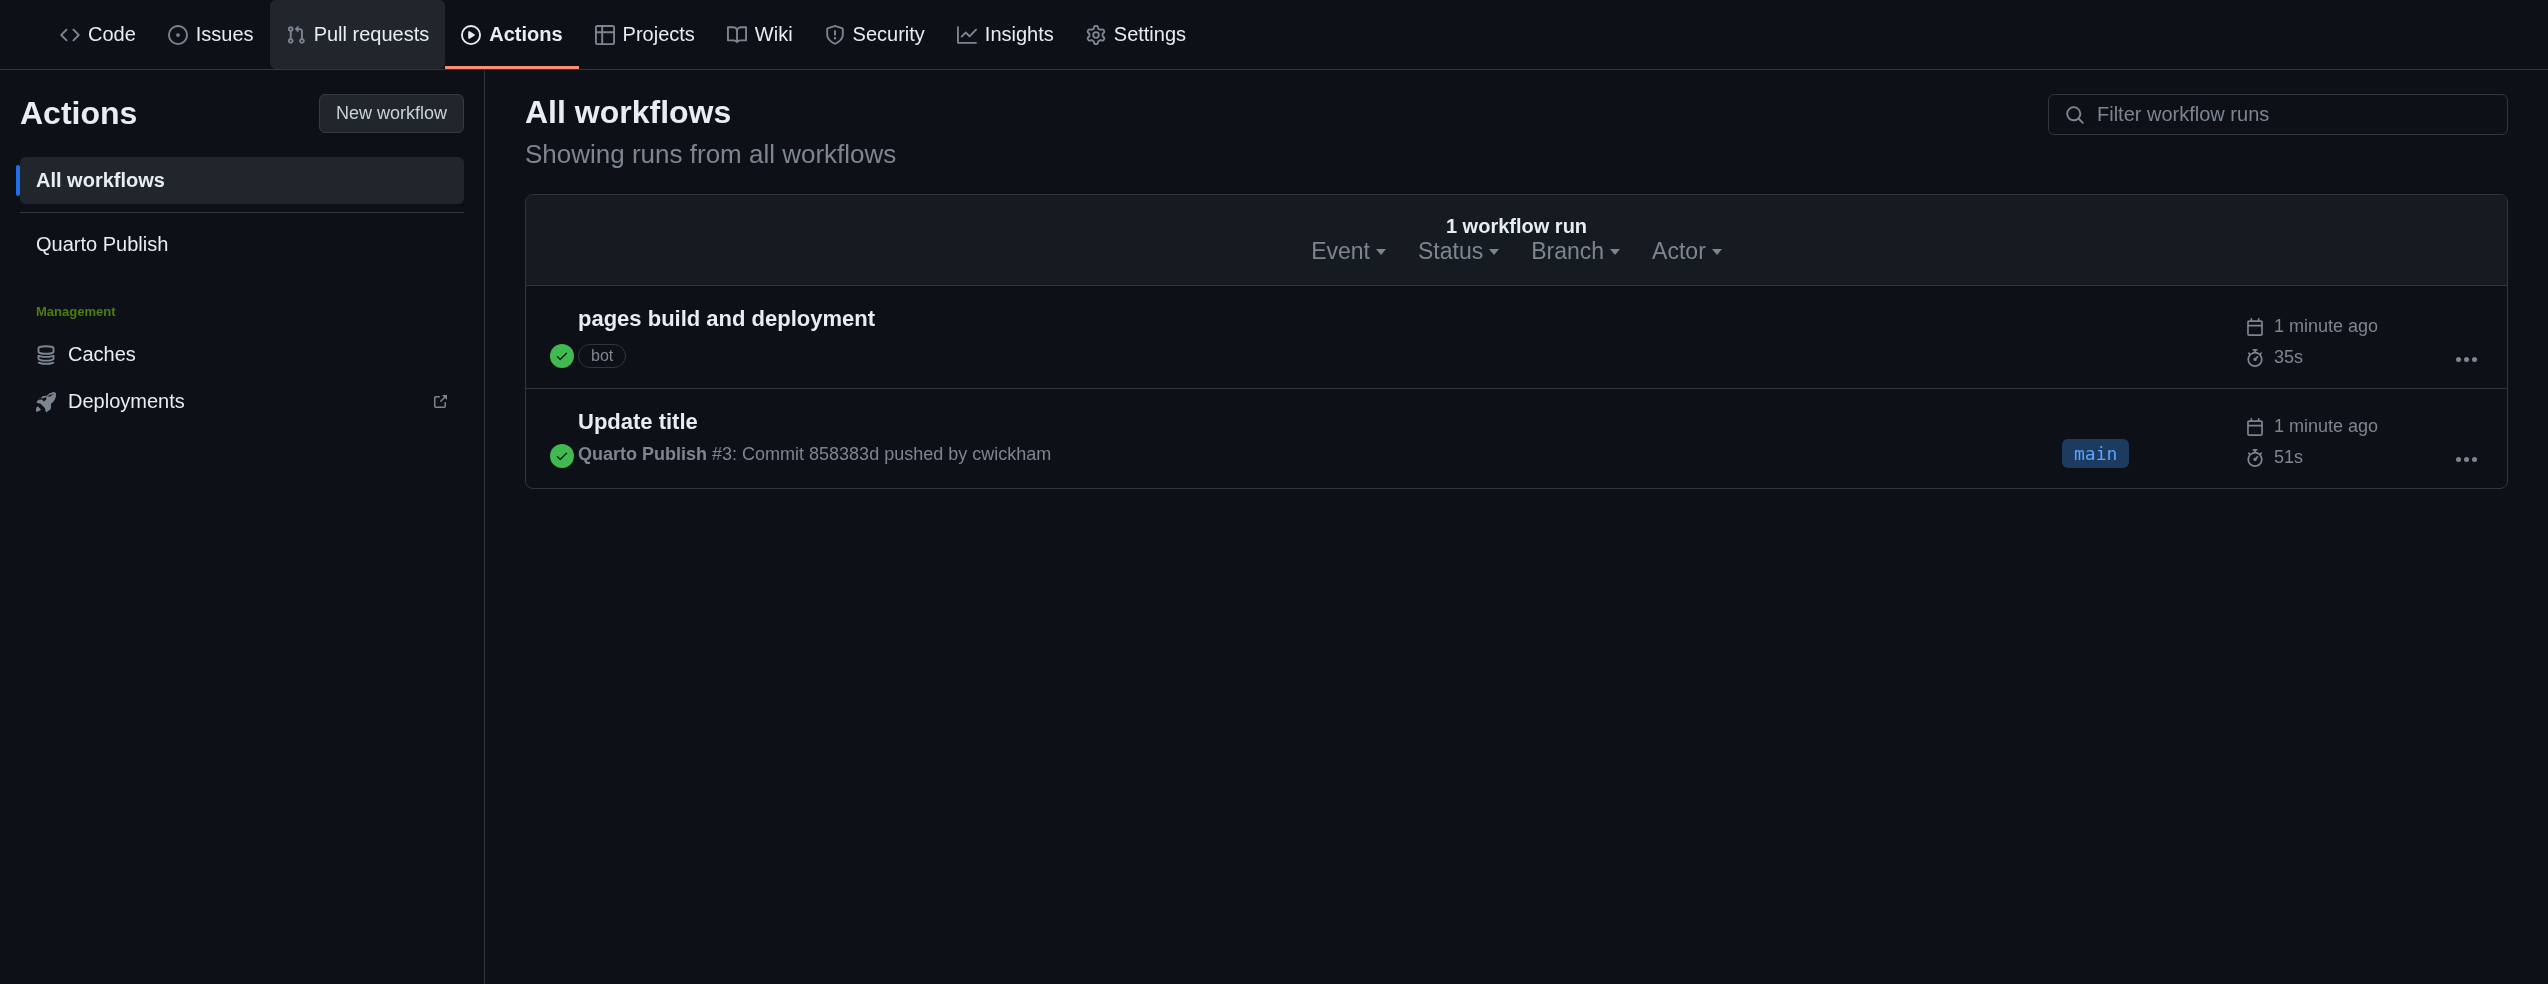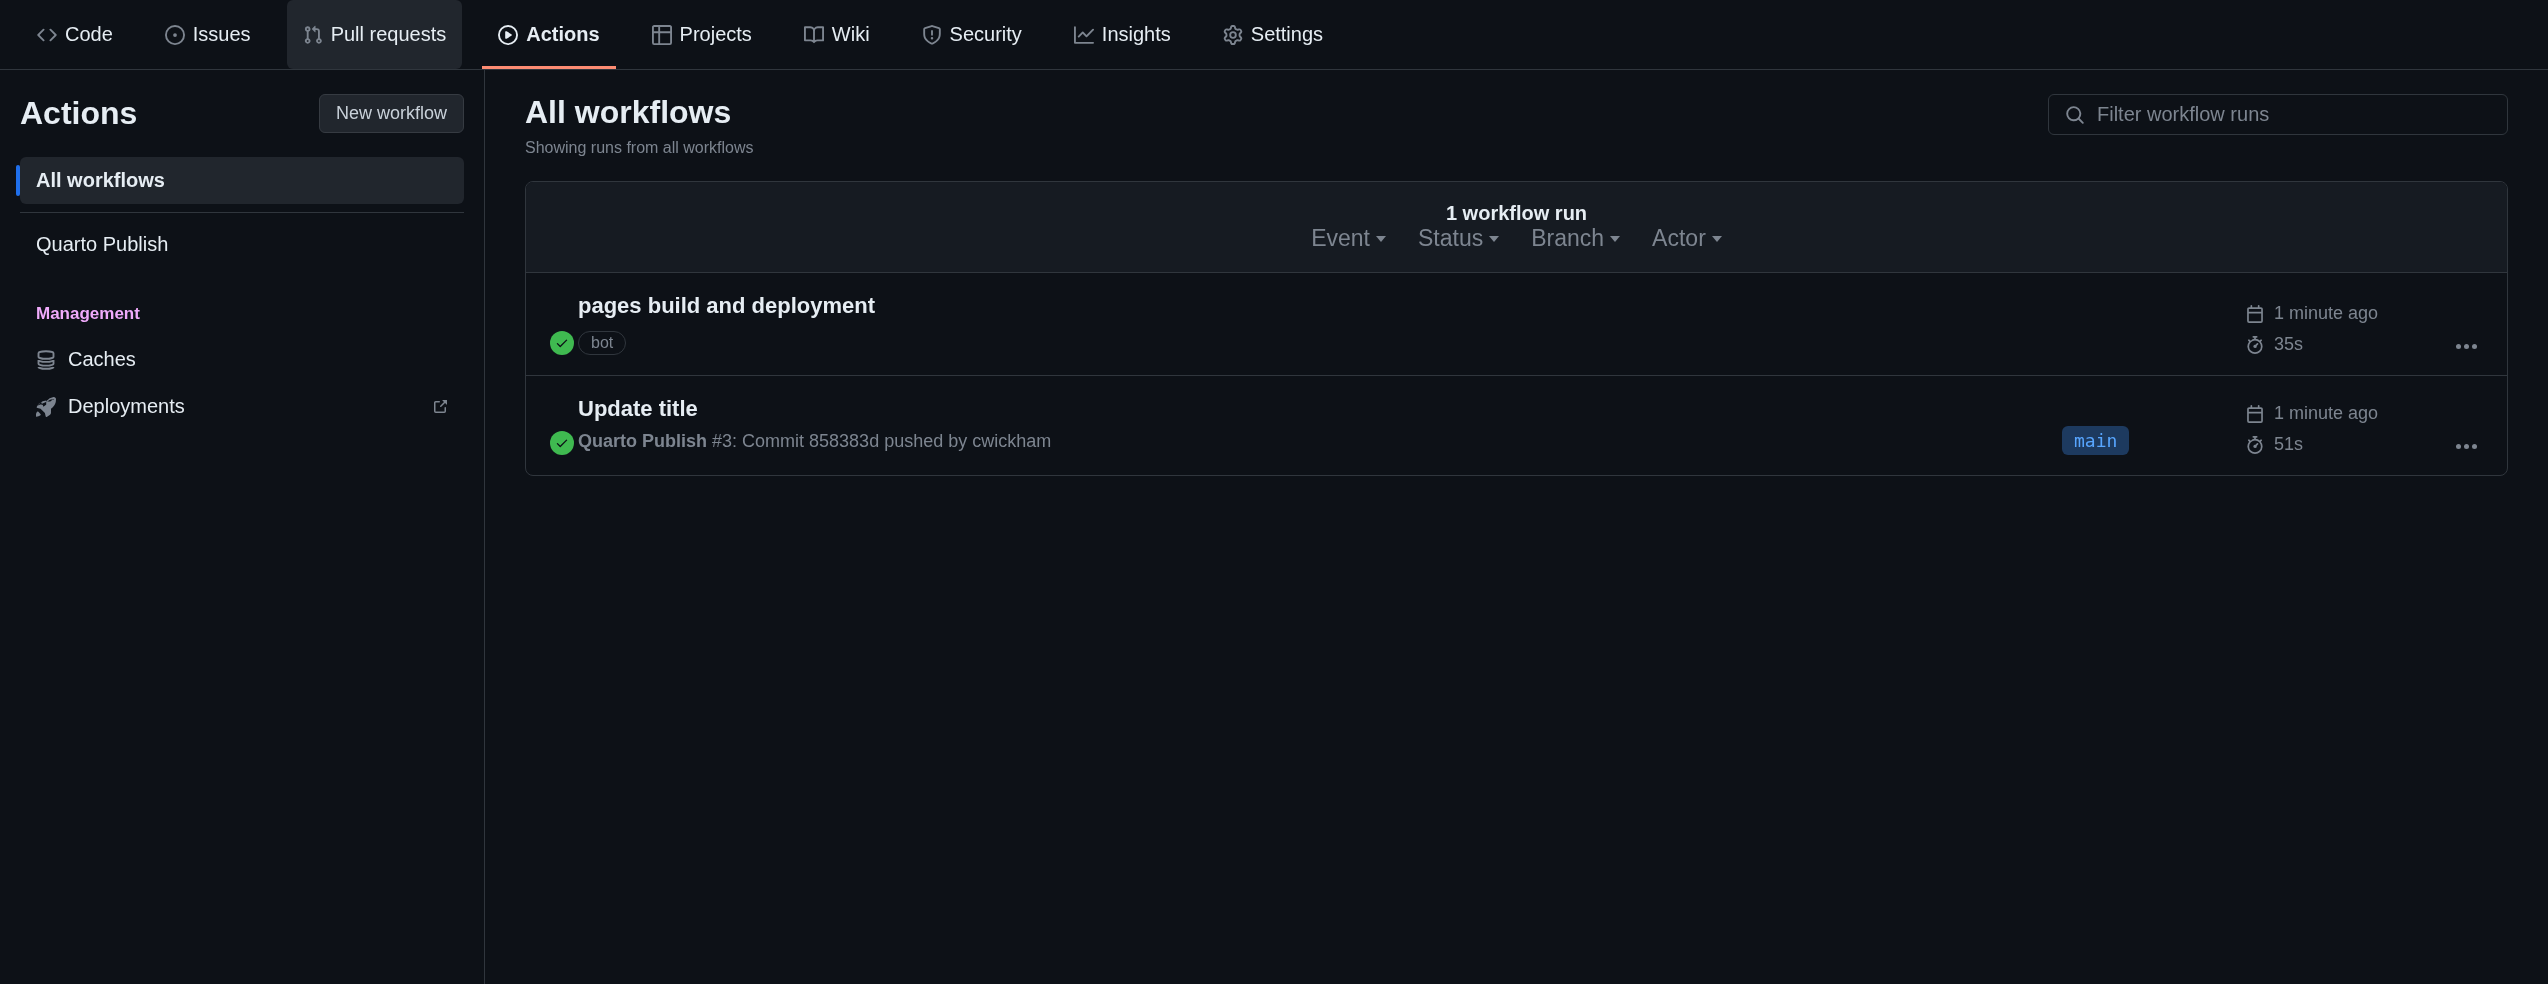--- a/index.html
+++ b/index.html
@@ -12,8 +12,8 @@
     .repo-nav {
       display: flex;
       align-items: center;
-      gap: 20px;
-      padding: 0 21px;
+      gap: 0;
+      padding: 0 44px;
       border-bottom: 1px solid #30363d;
       height: 70px;
     }

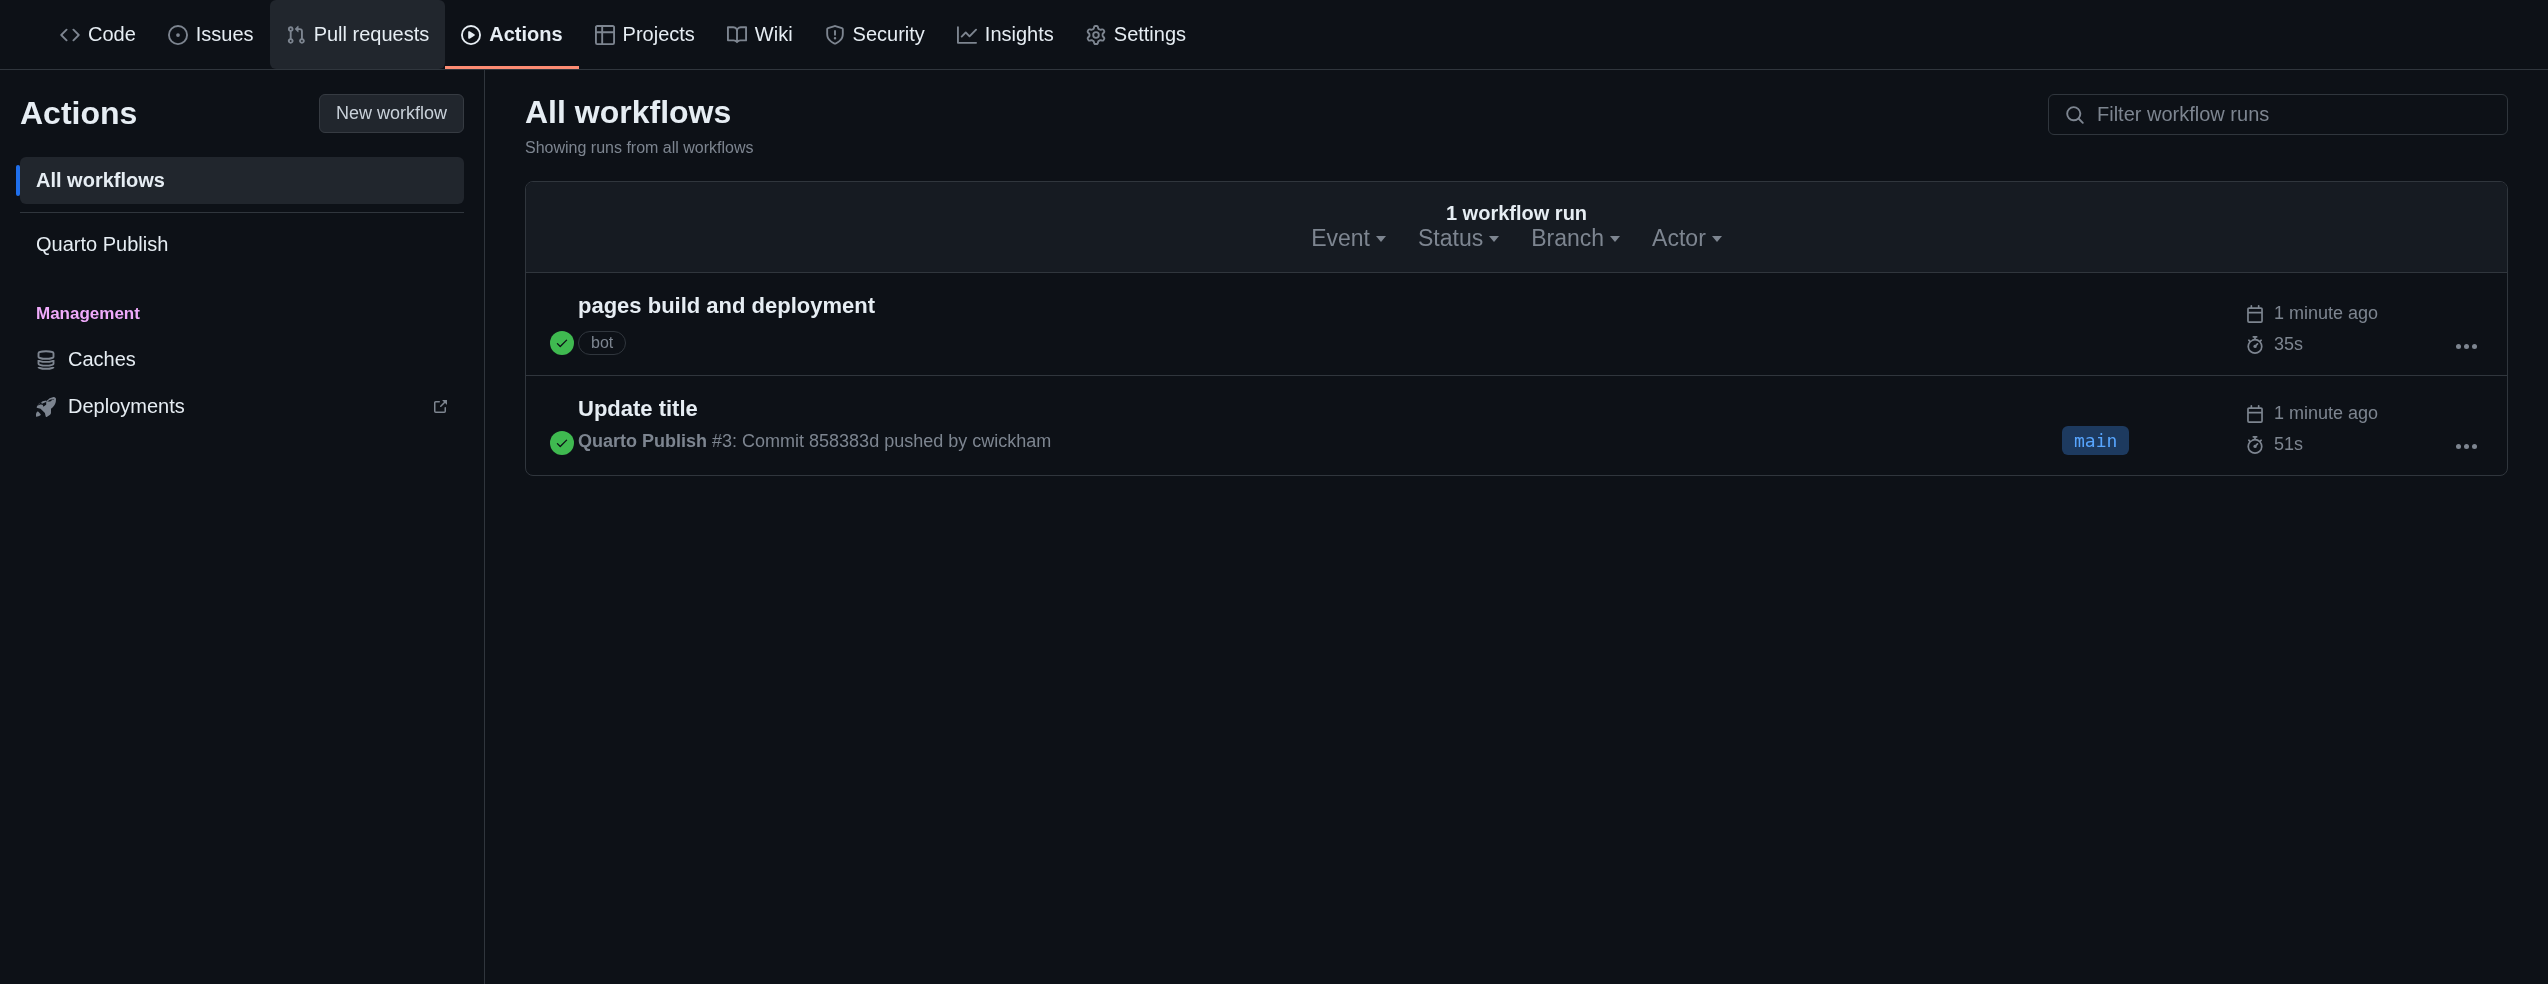--- a/index.html
+++ b/index.html
@@ -104,7 +104,7 @@
     .main-header { margin-bottom: 24px; }
     .main-title-row { display: flex; justify-content: space-between; align-items: flex-start; }
     .main-title { font-size: 32px; font-weight: 600; margin-bottom: 8px; }
-    .main-subtitle { color: #7d8590; font-size: 16px; }
+    .main-subtitle { color: #7d8590; font-size: 26px; }
     .search-box {
       display: flex;
       align-items: center;

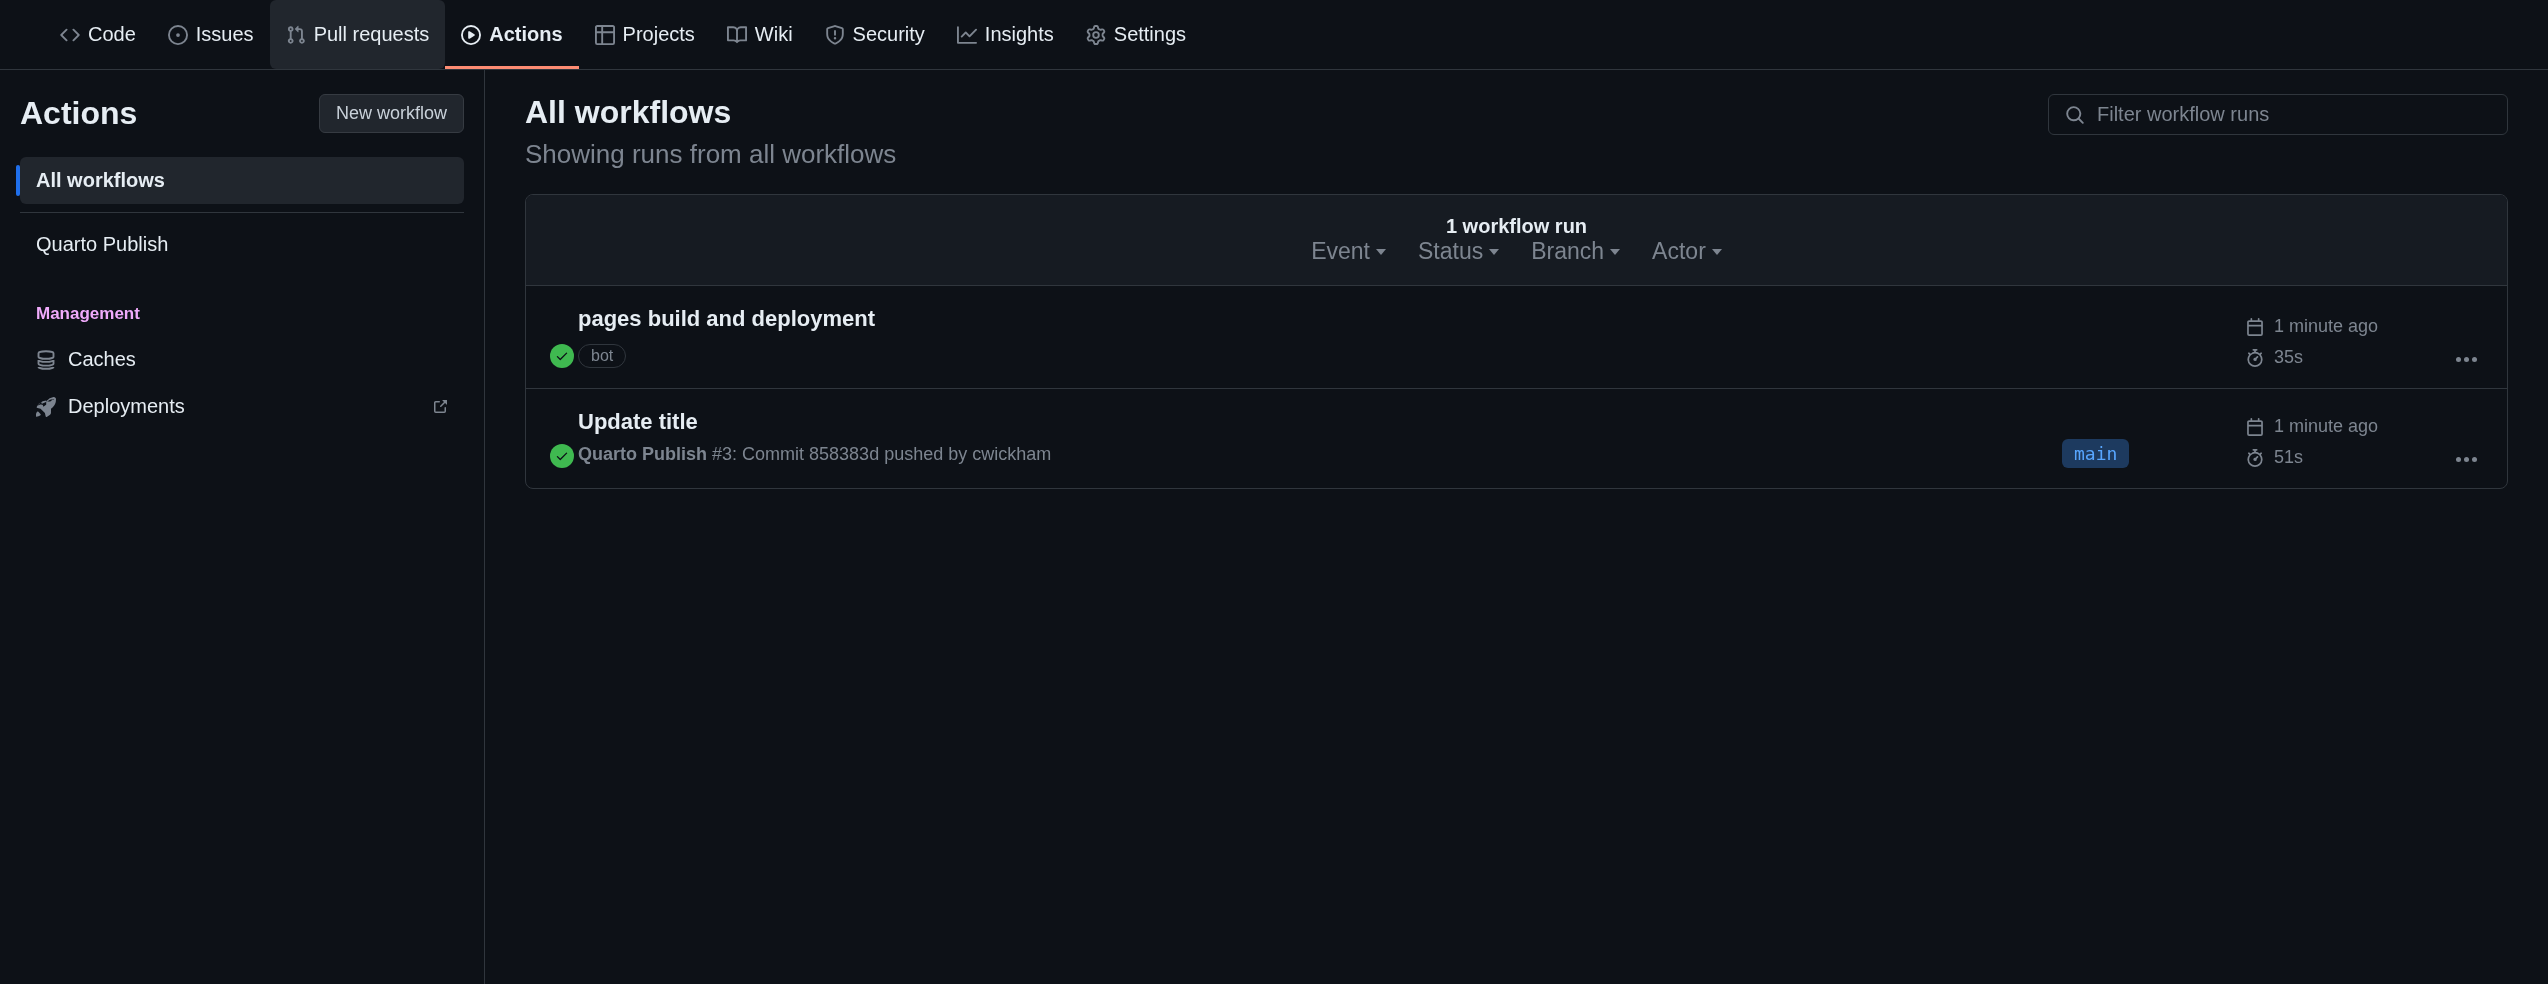--- a/index.html
+++ b/index.html
@@ -93,8 +93,8 @@
     }
     .sidebar-divider { border-top: 1px solid #30363d; margin: 8px 0; }
     .sidebar-section-label {
-      color: #f0abfc;
-      font-size: 17px;
+      color: #4d7c0f;
+      font-size: 13px;
       font-weight: 600;
       padding: 12px 16px;
     }

